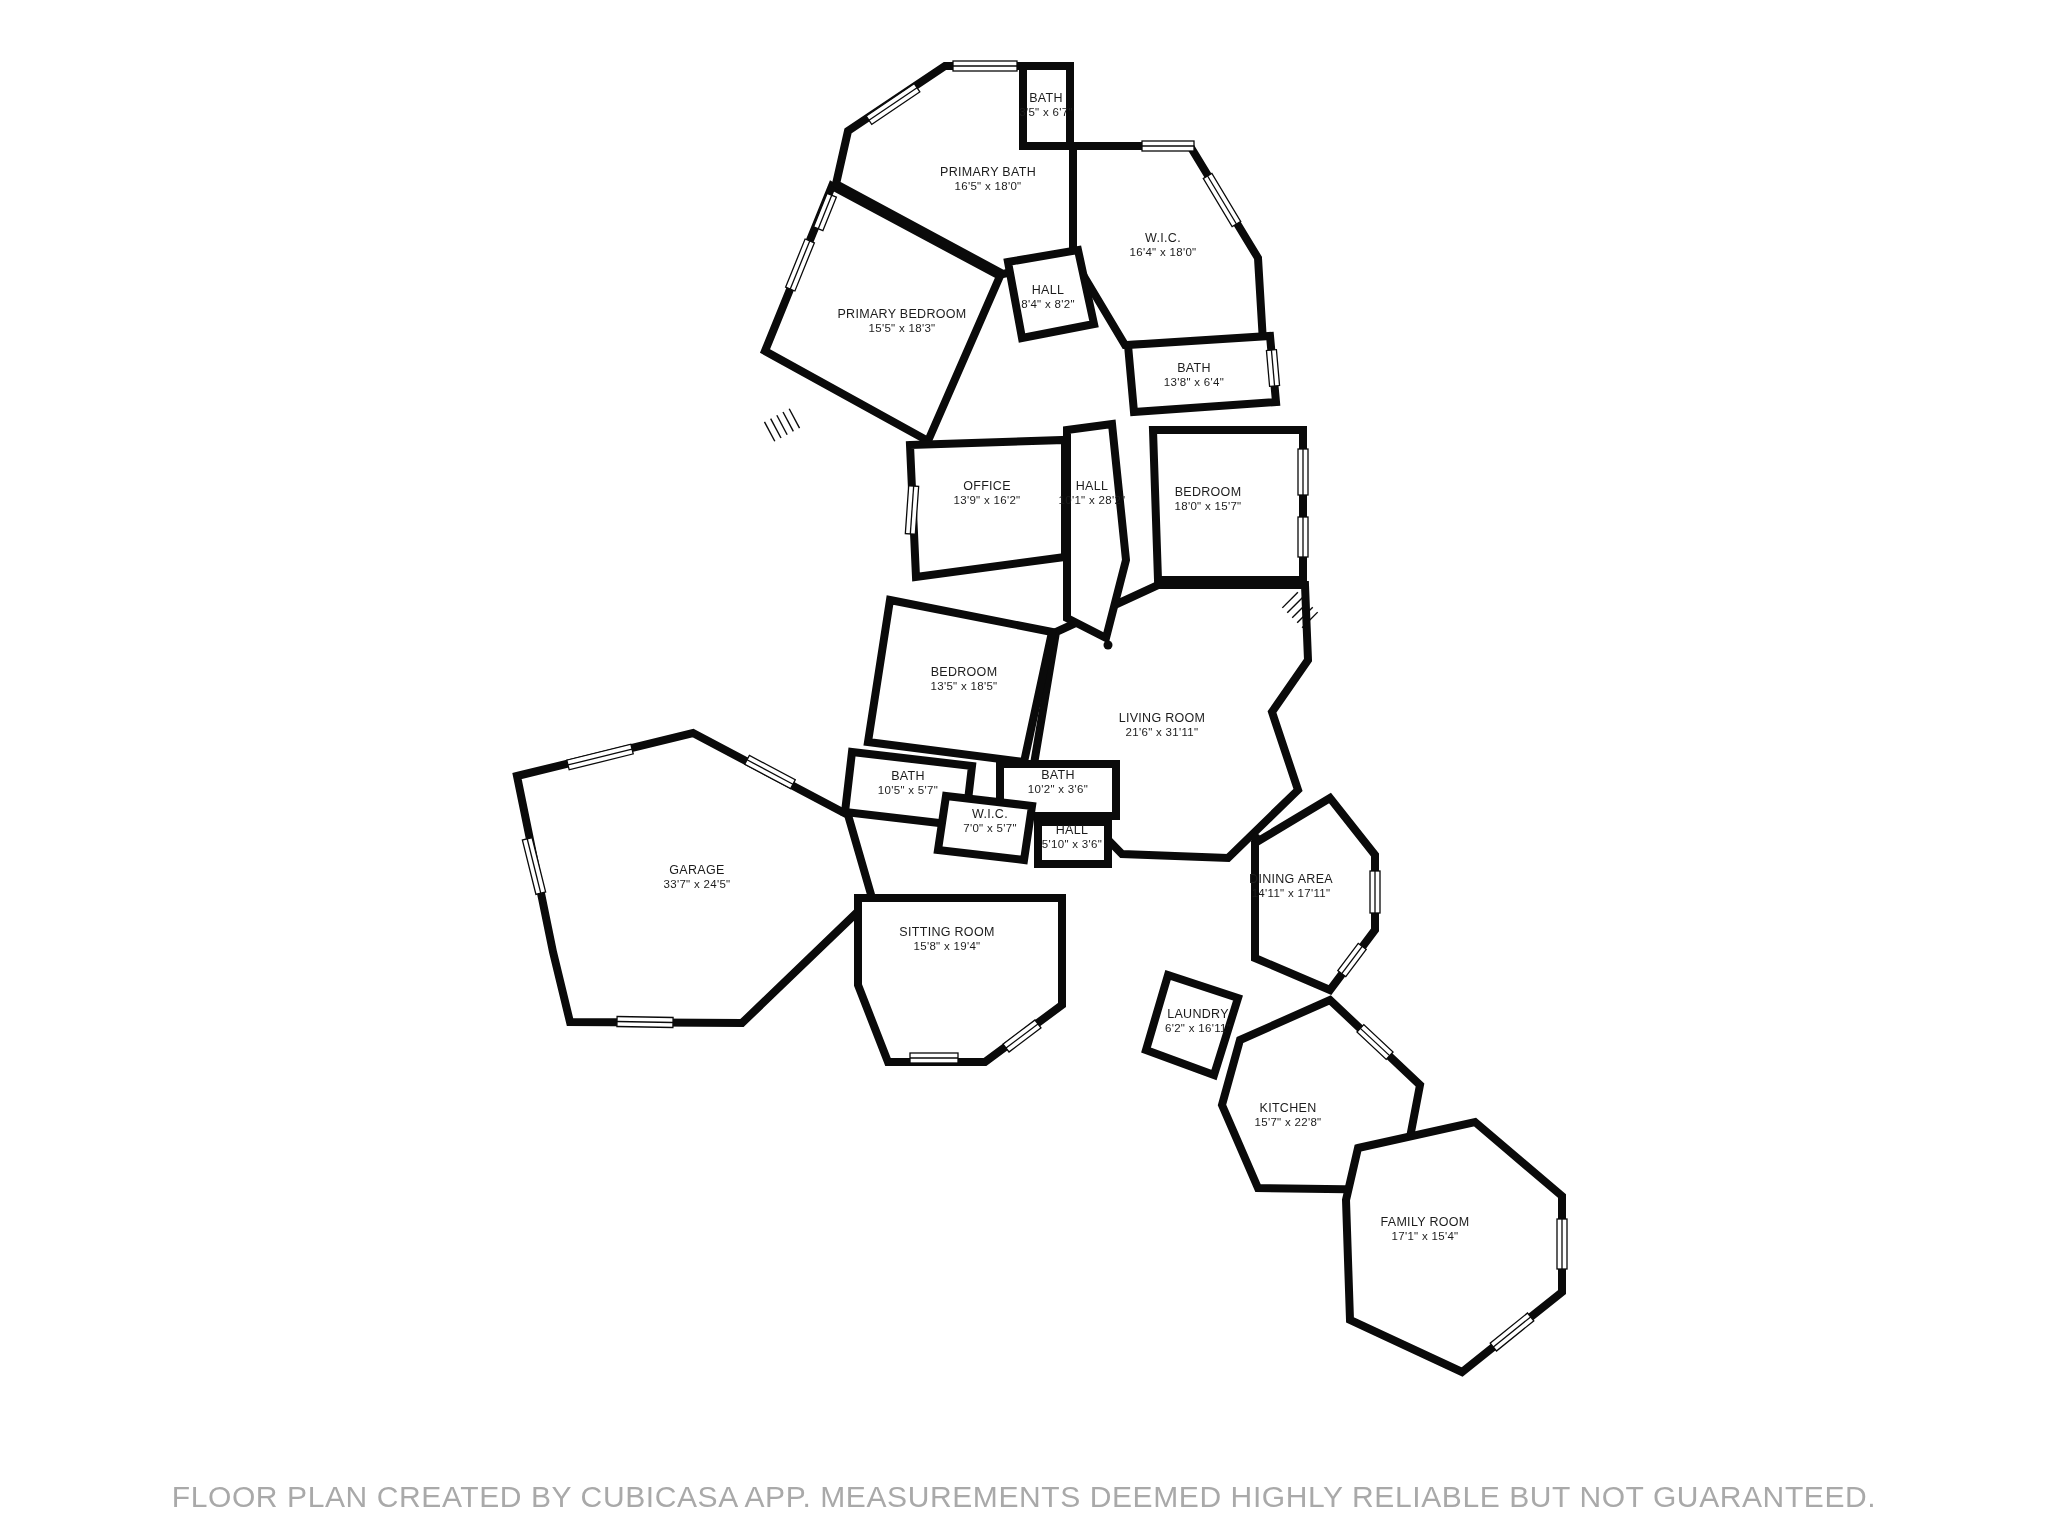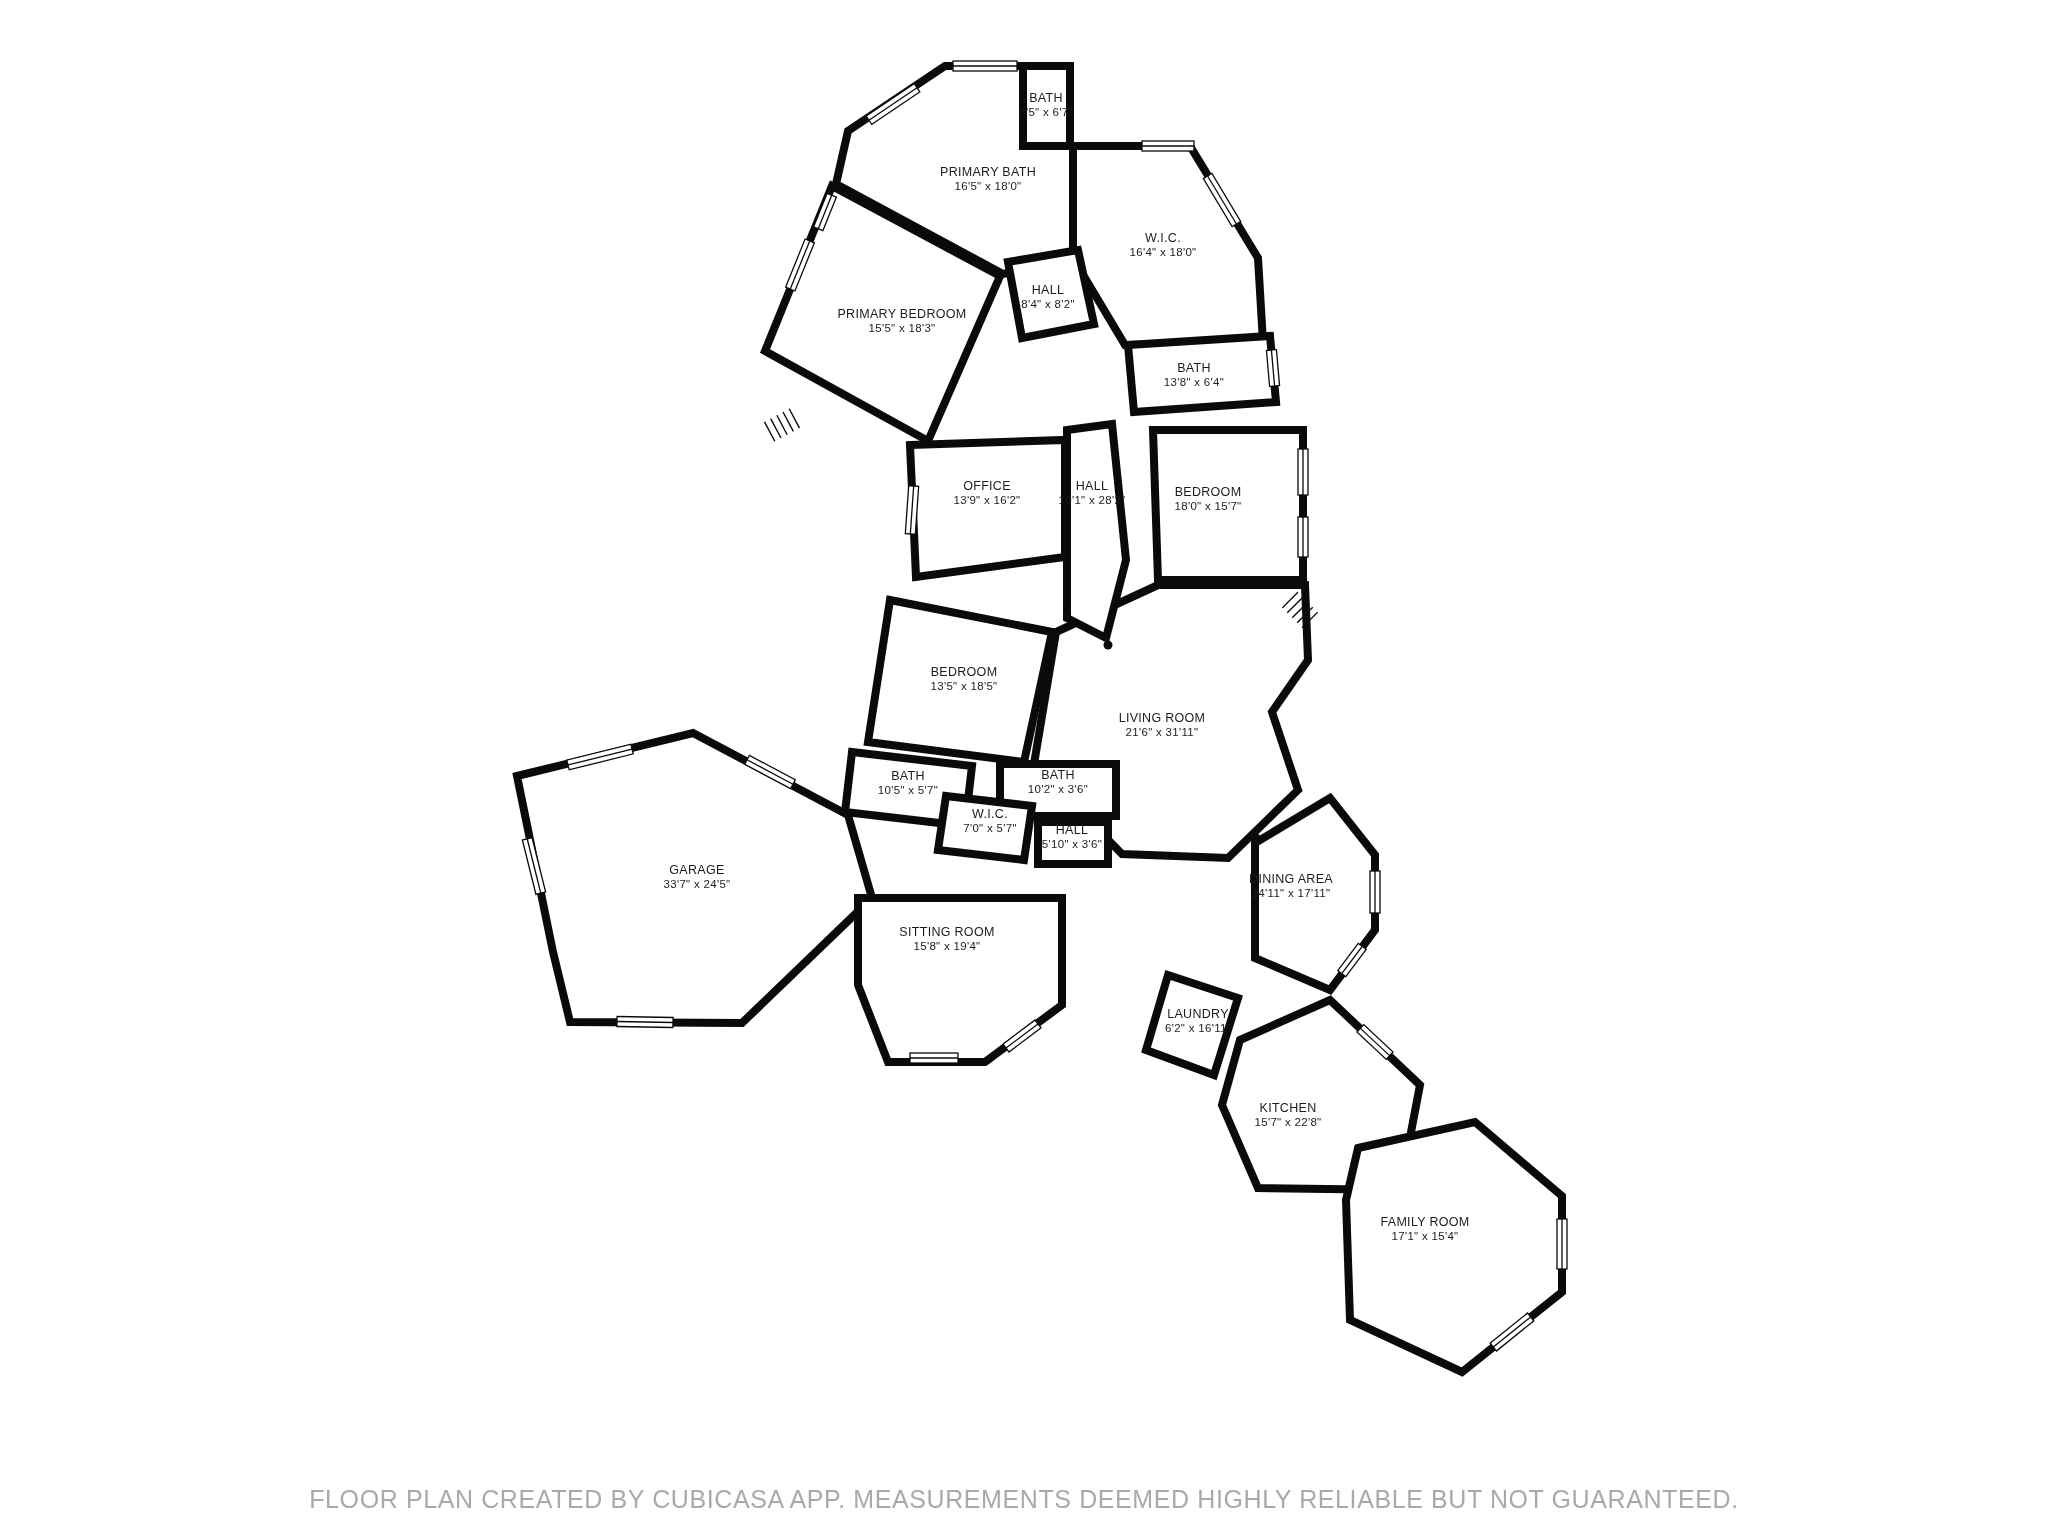--- a/index.html
+++ b/index.html
@@ -11,7 +11,7 @@
   .room-label .nm{font-size:12.5px;}
   .room-label .dm{font-size:11.5px;}
   .footer{position:absolute;left:0;right:0;bottom:22px;text-align:center;
-          font-size:25px;letter-spacing:.6px;color:#a9a9a9;white-space:nowrap;}
+          font-size:30px;letter-spacing:.6px;color:#a9a9a9;white-space:nowrap;}
 </style>
 </head>
 <body>

